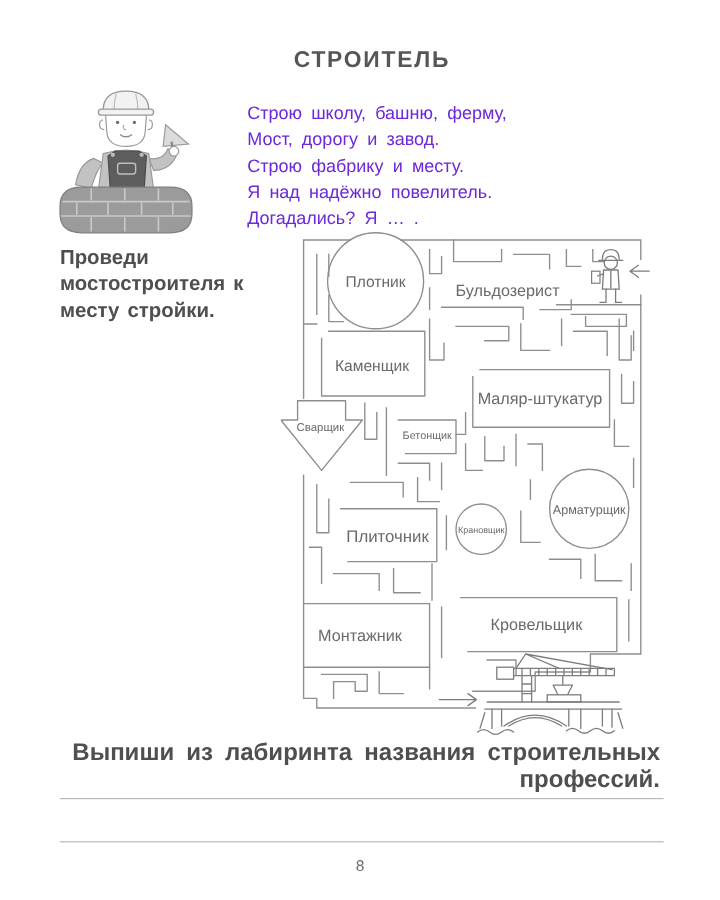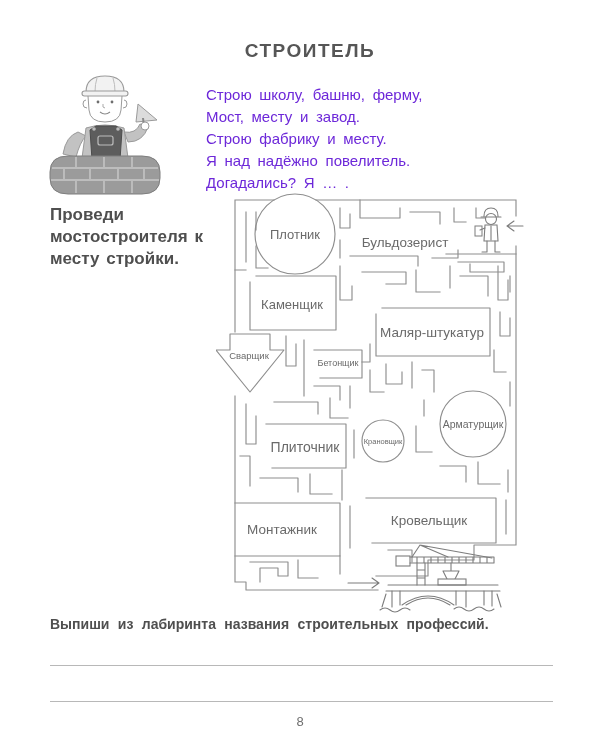--- a/index.html
+++ b/index.html
@@ -98,7 +98,7 @@
 
 <div class="poem">
   <div>Строю школу, башню, ферму,</div>
-  <div>Мост, месту и завод.</div>
+  <div>Мост, дорогу и завод.</div>
   <div>Строю фабрику и месту.</div>
   <div>Я над надёжно повелитель.</div>
   <div>Догадались?  Я … .</div>

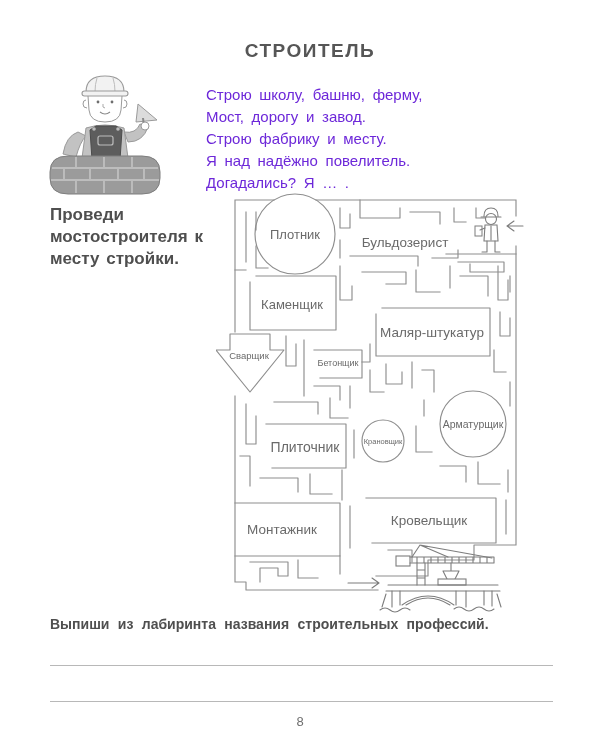--- a/index.html
+++ b/index.html
@@ -28,7 +28,7 @@
     font-size: 17px; line-height: 22px; font-weight: bold;
     color: #4f4f4f; word-spacing: 2px;
   }
-  .maze-wrap { position: absolute; left: 216px; top: 193px; }
+  .maze-wrap { position: absolute; left: 234px; top: 193px; }
   .task-2 {
     position: absolute; left: 50px; top: 616px; width: 500px;
     font-size: 14px; font-weight: bold; color: #4f4f4f;

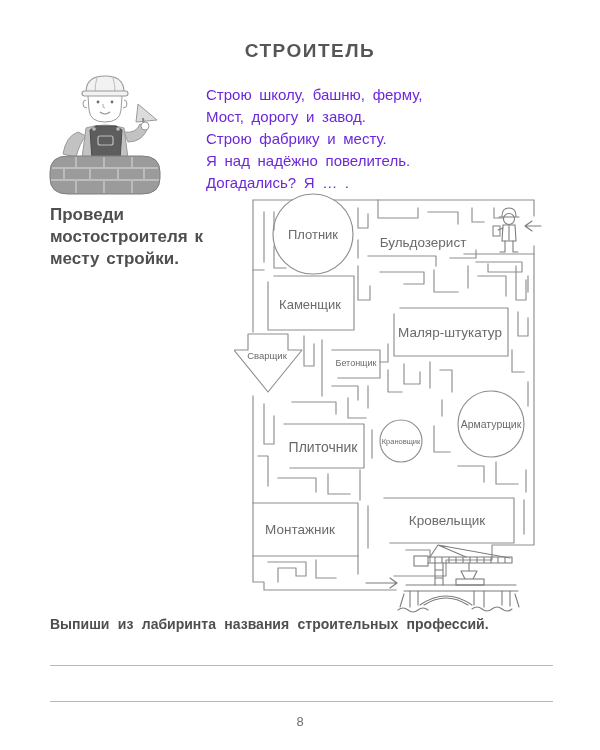--- a/index.html
+++ b/index.html
@@ -31,8 +31,9 @@
   .maze-wrap { position: absolute; left: 234px; top: 193px; }
   .task-2 {
     position: absolute; left: 50px; top: 616px; width: 500px;
-    font-size: 14px; font-weight: bold; color: #4f4f4f;
+    font-size: 20px; font-weight: bold; color: #4f4f4f;
     word-spacing: 4.5px;
+    text-align: right;
   }
   .write-line {
     position: absolute; left: 50px; width: 503px; height: 0;

